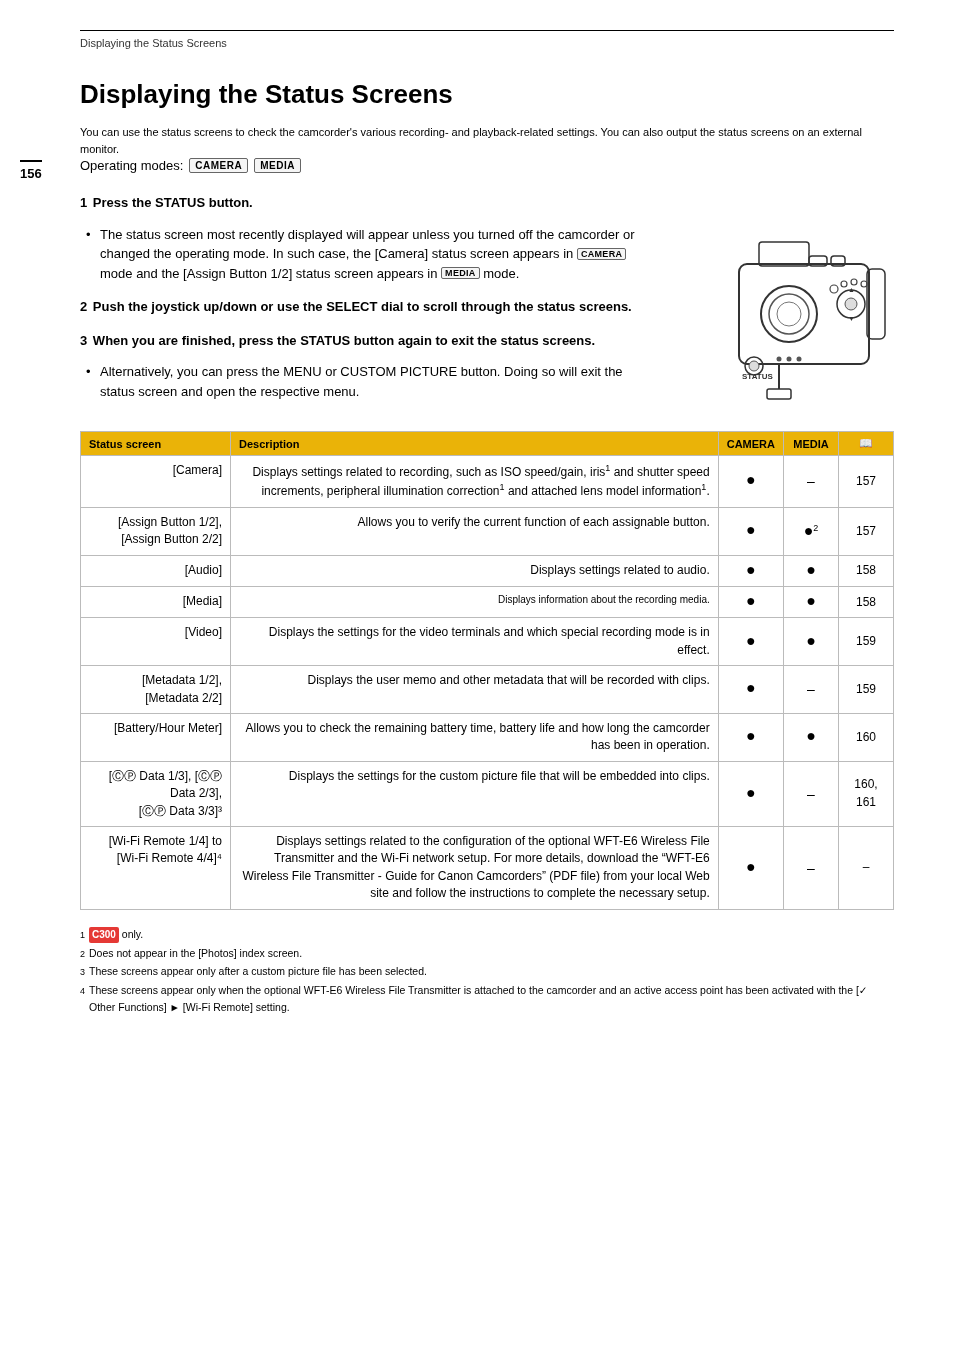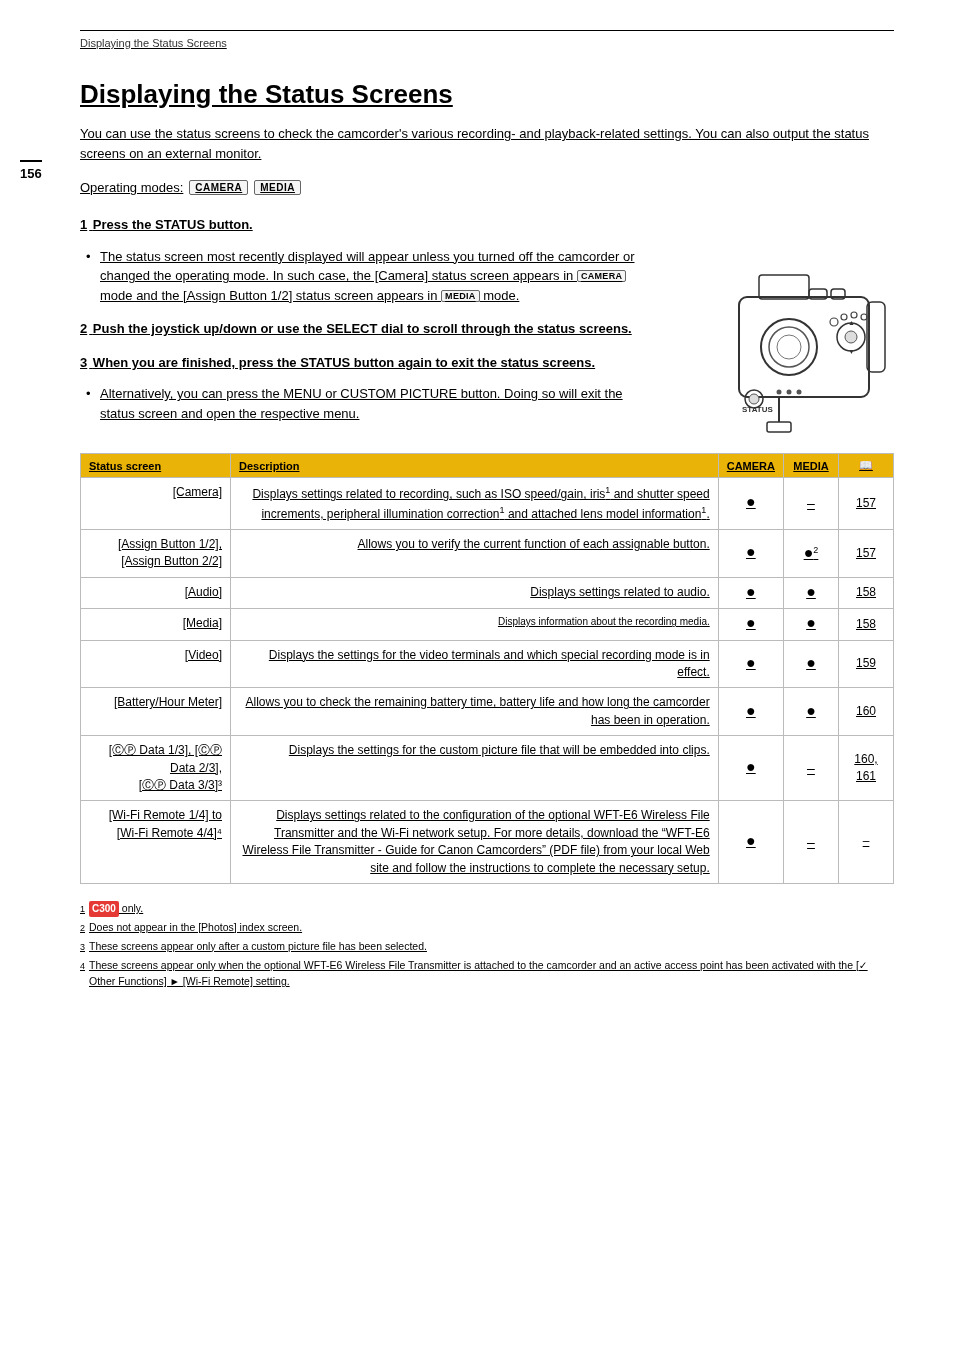--- a/index.html
+++ b/index.html
@@ -17,7 +17,6 @@
       min-height: 1348px;
       padding: 30px 60px 40px 80px;
       position: relative;
-      text-decoration: underline;
     }
     .top-rule {
       border-top: 1px solid #000;

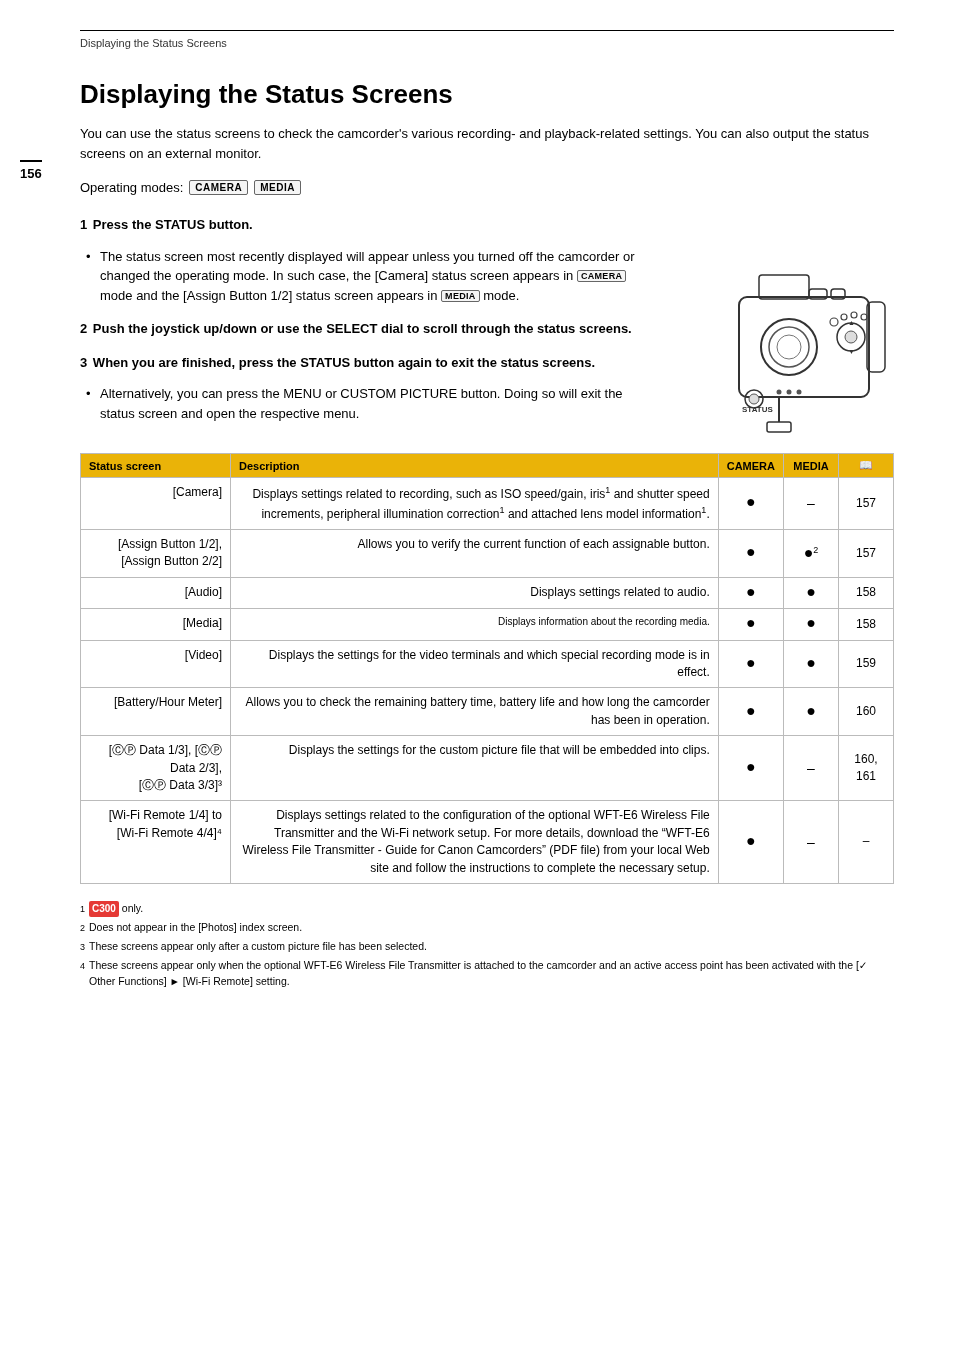--- a/index.html
+++ b/index.html
@@ -45,9 +45,9 @@
       margin-top: 10px;
     }
     .intro-text {
-      font-size: 13px;
+      font-size: 11px;
       line-height: 1.55;
-      margin-bottom: 16px;
+      margin-bottom: 0;
     }
     .operating-modes-row {
       display: flex;

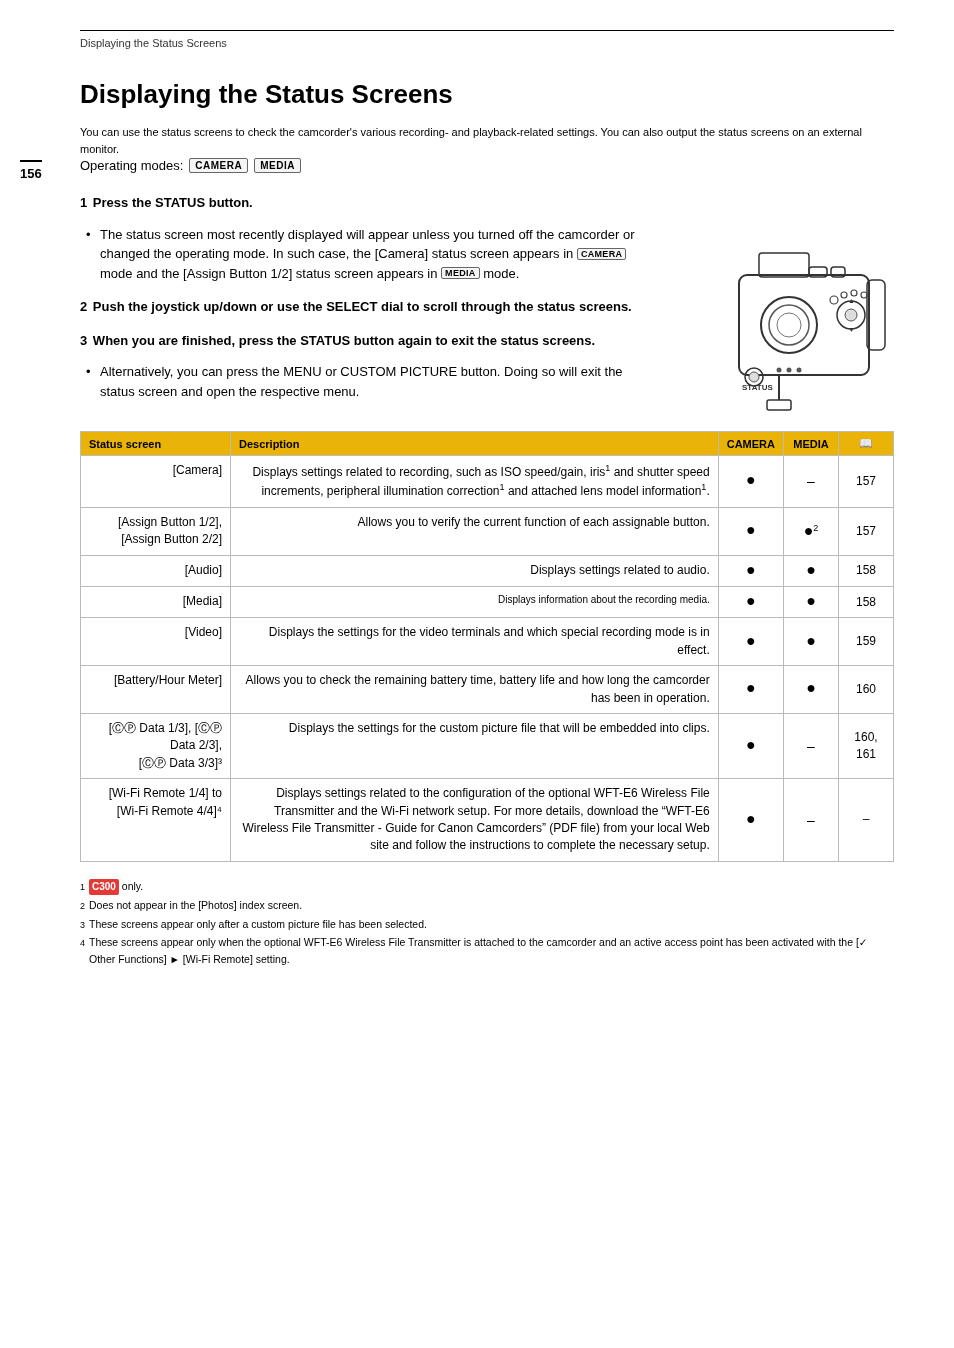--- a/index.html
+++ b/index.html
@@ -76,7 +76,7 @@
     .image-column {
       width: 220px;
       display: flex;
-      align-items: flex-end;
+      align-items: center;
       justify-content: center;
       padding-top: 10px;
     }

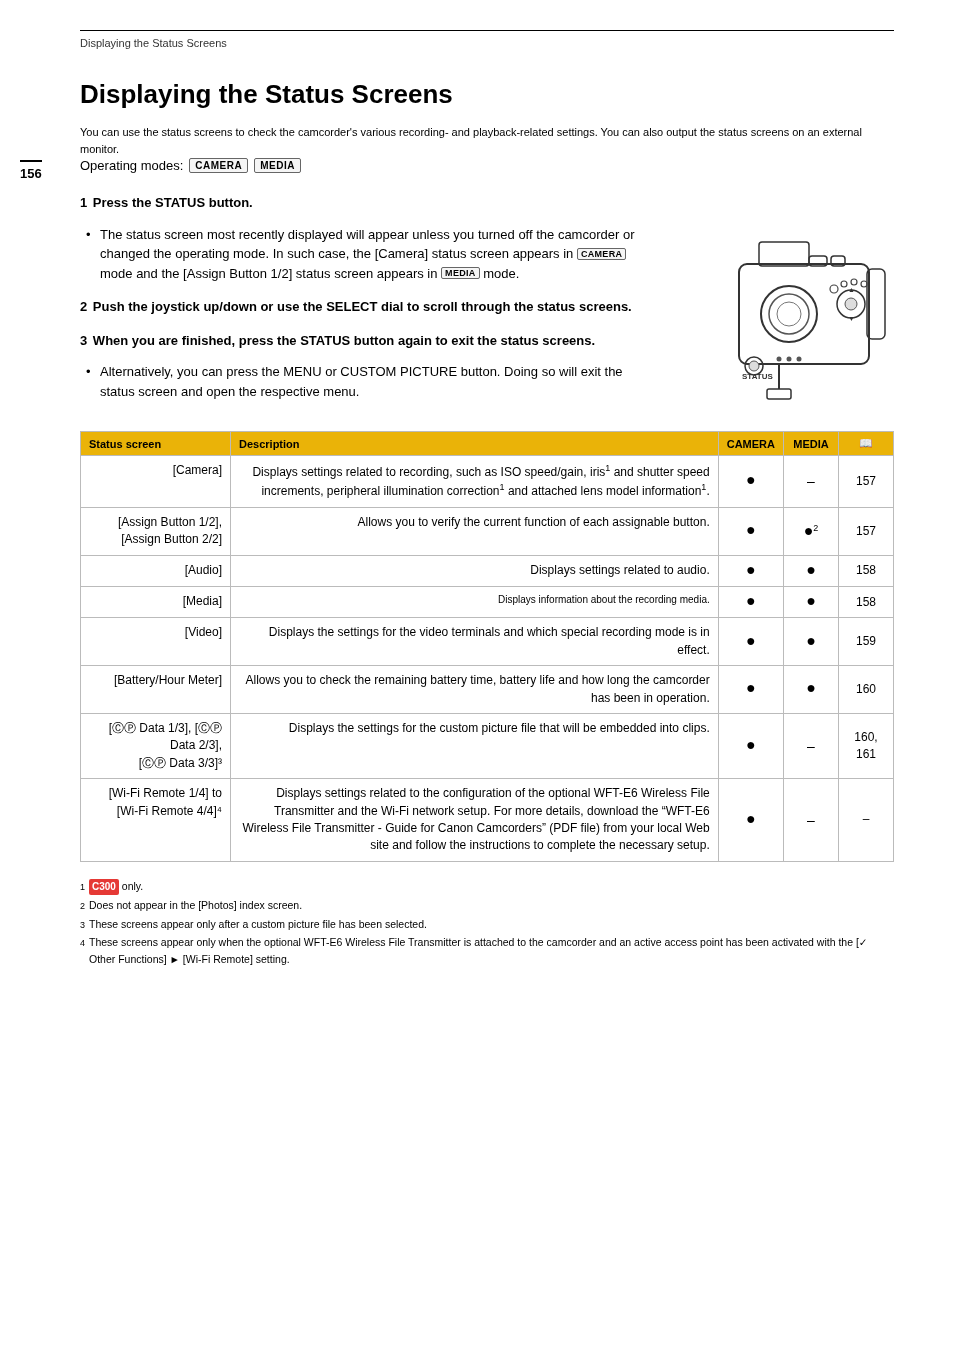--- a/index.html
+++ b/index.html
@@ -341,6 +341,13 @@
           <td class="page-col">159</td>
         </tr>
         <tr>
+          <td class="screen-name">[Metadata 1/2], [Metadata 2/2]</td>
+          <td class="description" style="font-size: 12px;">Displays the user memo and other metadata that will be recorded with clips.</td>
+          <td class="camera-col"><span class="dot">●</span></td>
+          <td class="media-col"><span class="dash">–</span></td>
+          <td class="page-col">159</td>
+        </tr>
+        <tr>
           <td class="screen-name">[Battery/Hour Meter]</td>
           <td class="description" style="font-size: 12px;">Allows you to check the remaining battery time, battery life and how long the camcorder has been in operation.</td>
           <td class="camera-col"><span class="dot">●</span></td>

